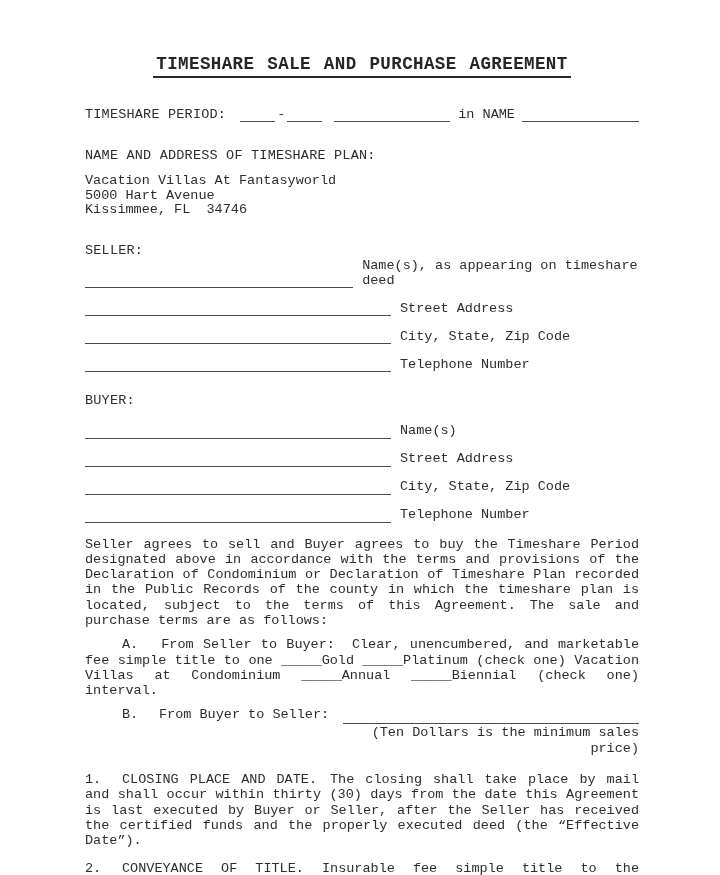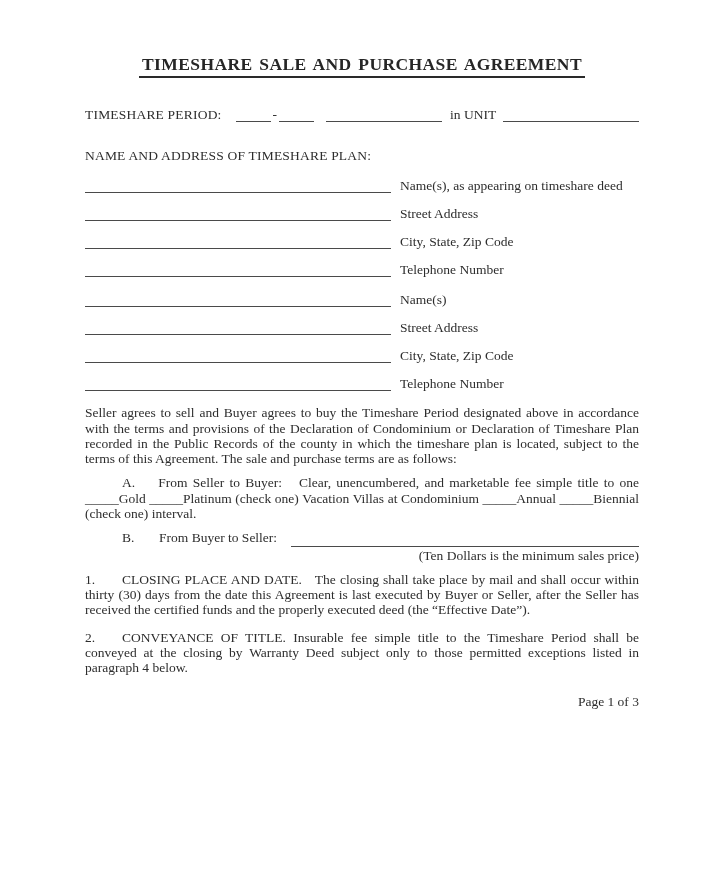--- a/index.html
+++ b/index.html
@@ -12,7 +12,7 @@
     line-height: 15.3px;
     overflow: hidden;
   }
-  .page { position: relative; width: 660px; height: 875px; }
+  .page { position: relative; width: 660px; height: 875px; font-family: Liberation Mono, monospace; }
   .content { position: absolute; left: 85px; top: 0; width: 554px; }
 
   

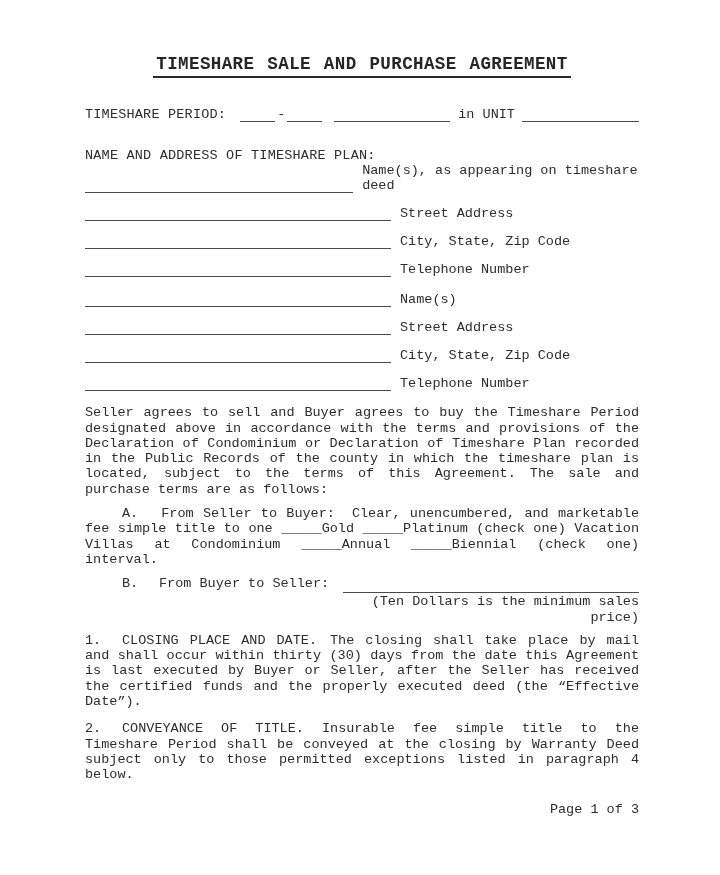--- a/index.html
+++ b/index.html
@@ -97,7 +97,7 @@
       <span class="sep">-</span>
       <span class="blank b2"></span>
       <span class="blank b3"></span>
-      <span class="inunit">in UNIT</span>
+      <span class="inunit">in NAME</span>
       <span class="blank b4"></span>
     </div>
 

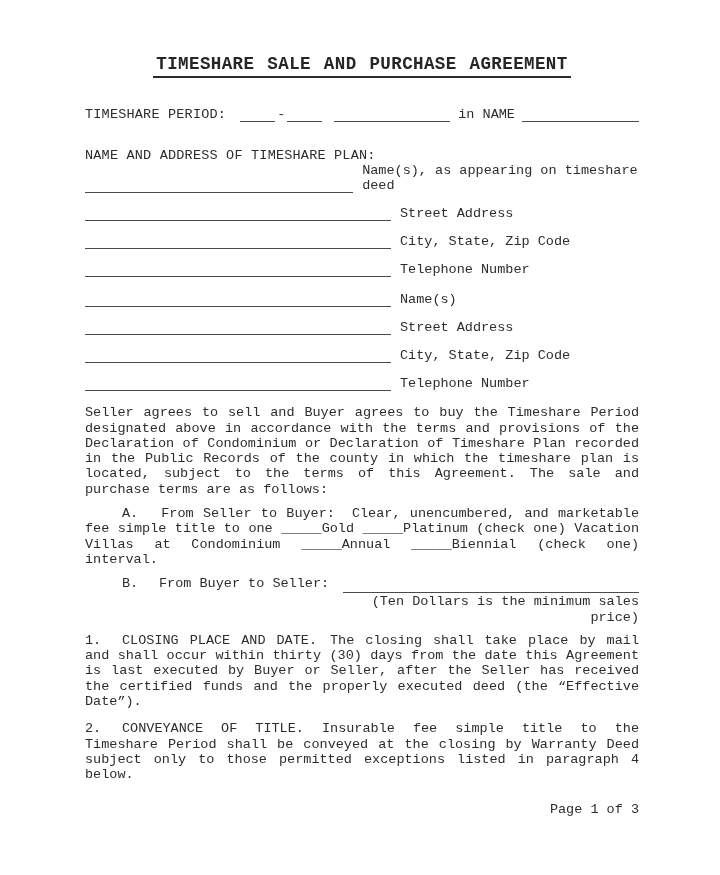--- a/index.html
+++ b/index.html
@@ -103,6 +103,11 @@
 
     <div class="sec-heading">NAME AND ADDRESS OF TIMESHARE PLAN:</div>
 
+    <div class="address">
+      <div>Vacation Villas At Fantasyworld</div>
+      <div>5000 Hart Avenue</div>
+      <div>Kissimmee, FL&nbsp; 34746</div>
+    </div>
 
 
     <div class="fields">

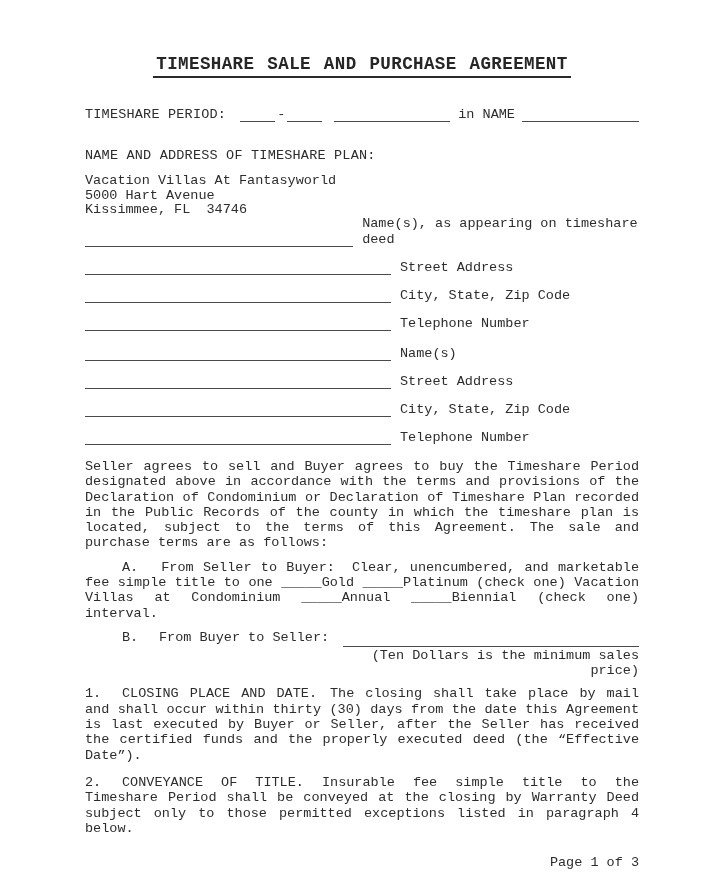--- a/index.html
+++ b/index.html
@@ -109,6 +109,7 @@
       <div>Kissimmee, FL&nbsp; 34746</div>
     </div>
 
+    <div class="sec-heading">SELLER:</div>
 
     <div class="fields">
       <div class="field-row">

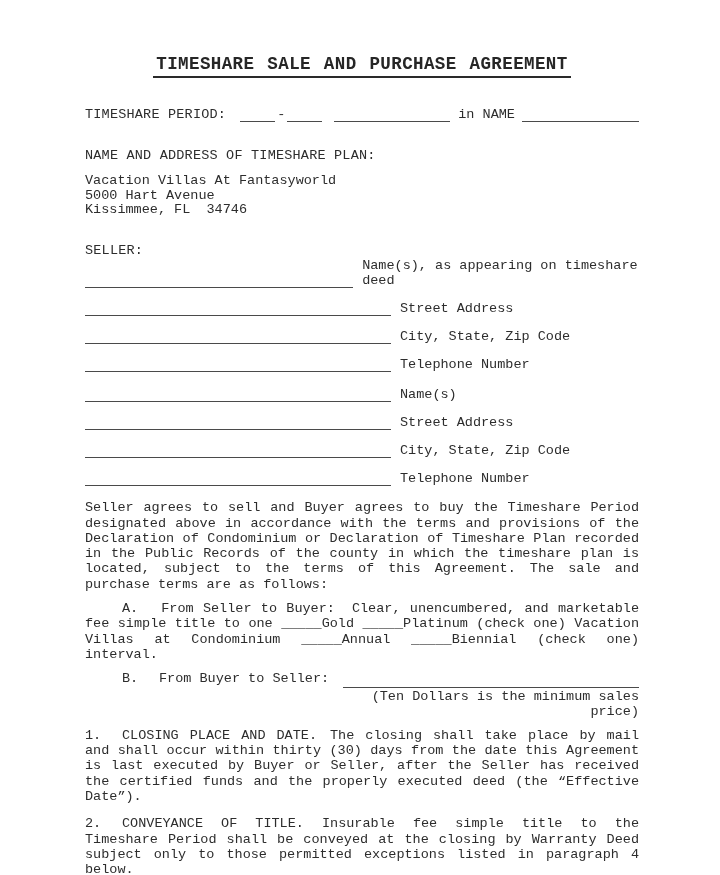--- a/index.html
+++ b/index.html
@@ -130,6 +130,7 @@
       </div>
     </div>
 
+    <div class="sec-heading buyer-heading">BUYER:</div>
 
     <div class="fields">
       <div class="field-row">

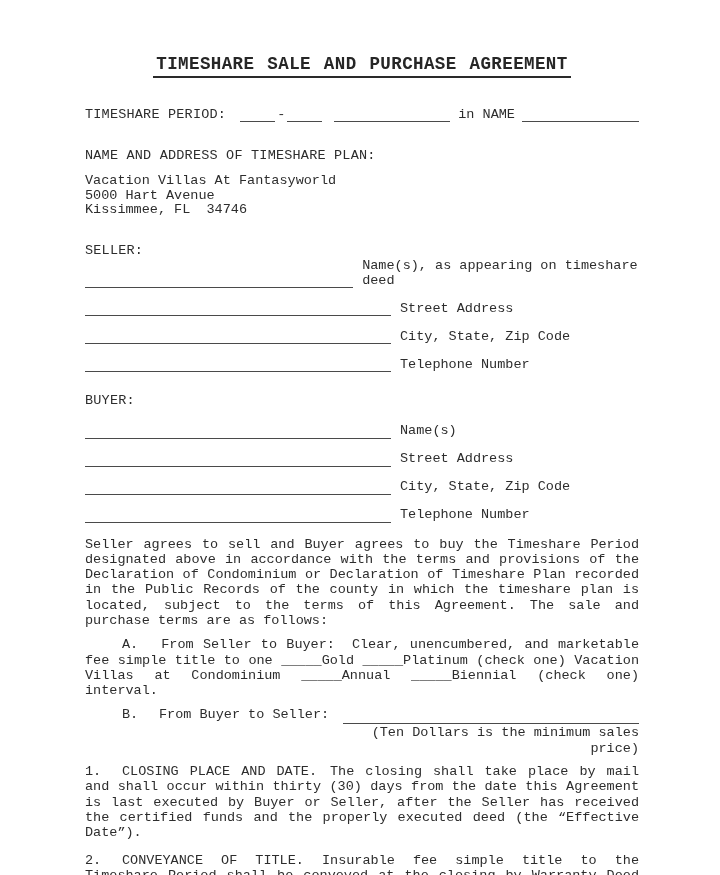--- a/index.html
+++ b/index.html
@@ -74,7 +74,7 @@
 
   .clause { text-align: justify; }
   .clause .num { display: inline-block; width: 37px; }
-  .clause-1 { margin-top: 8px; }
+  .clause-1 { margin-top: 16px; }
   .clause-2 { margin-top: 12px; }
   .clause-3 { margin-top: 11px; }
   .tab-after { margin-right: 13px; }

